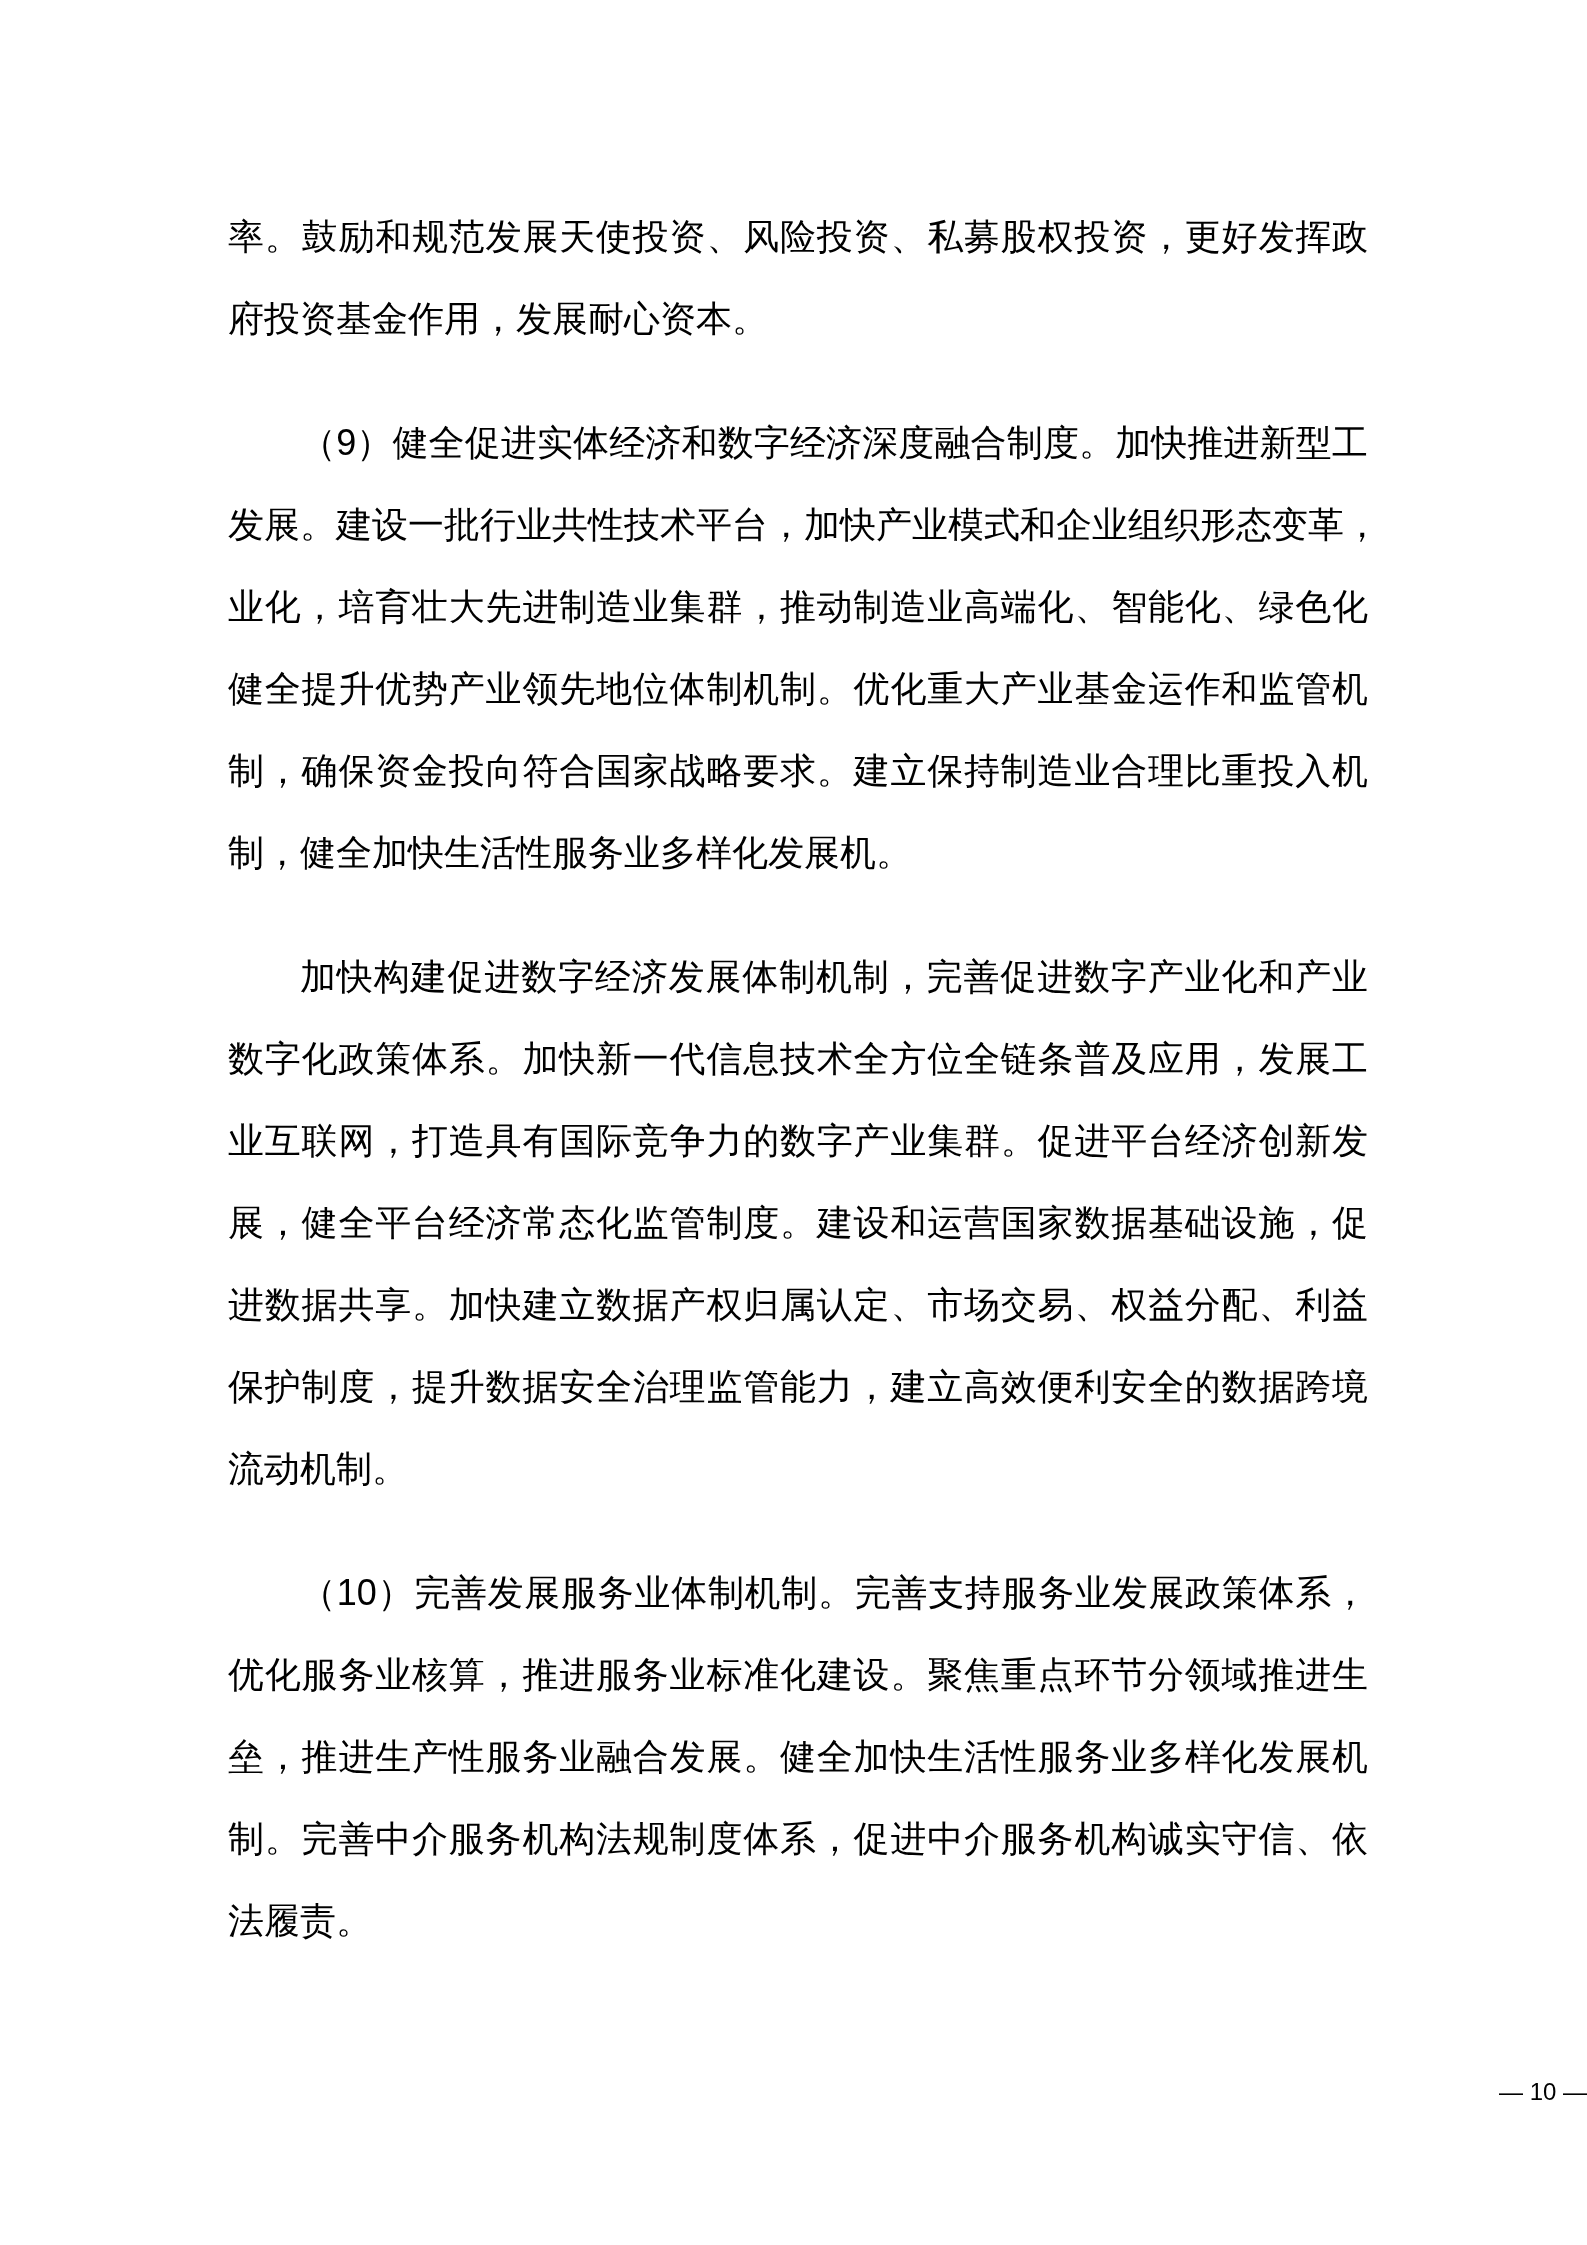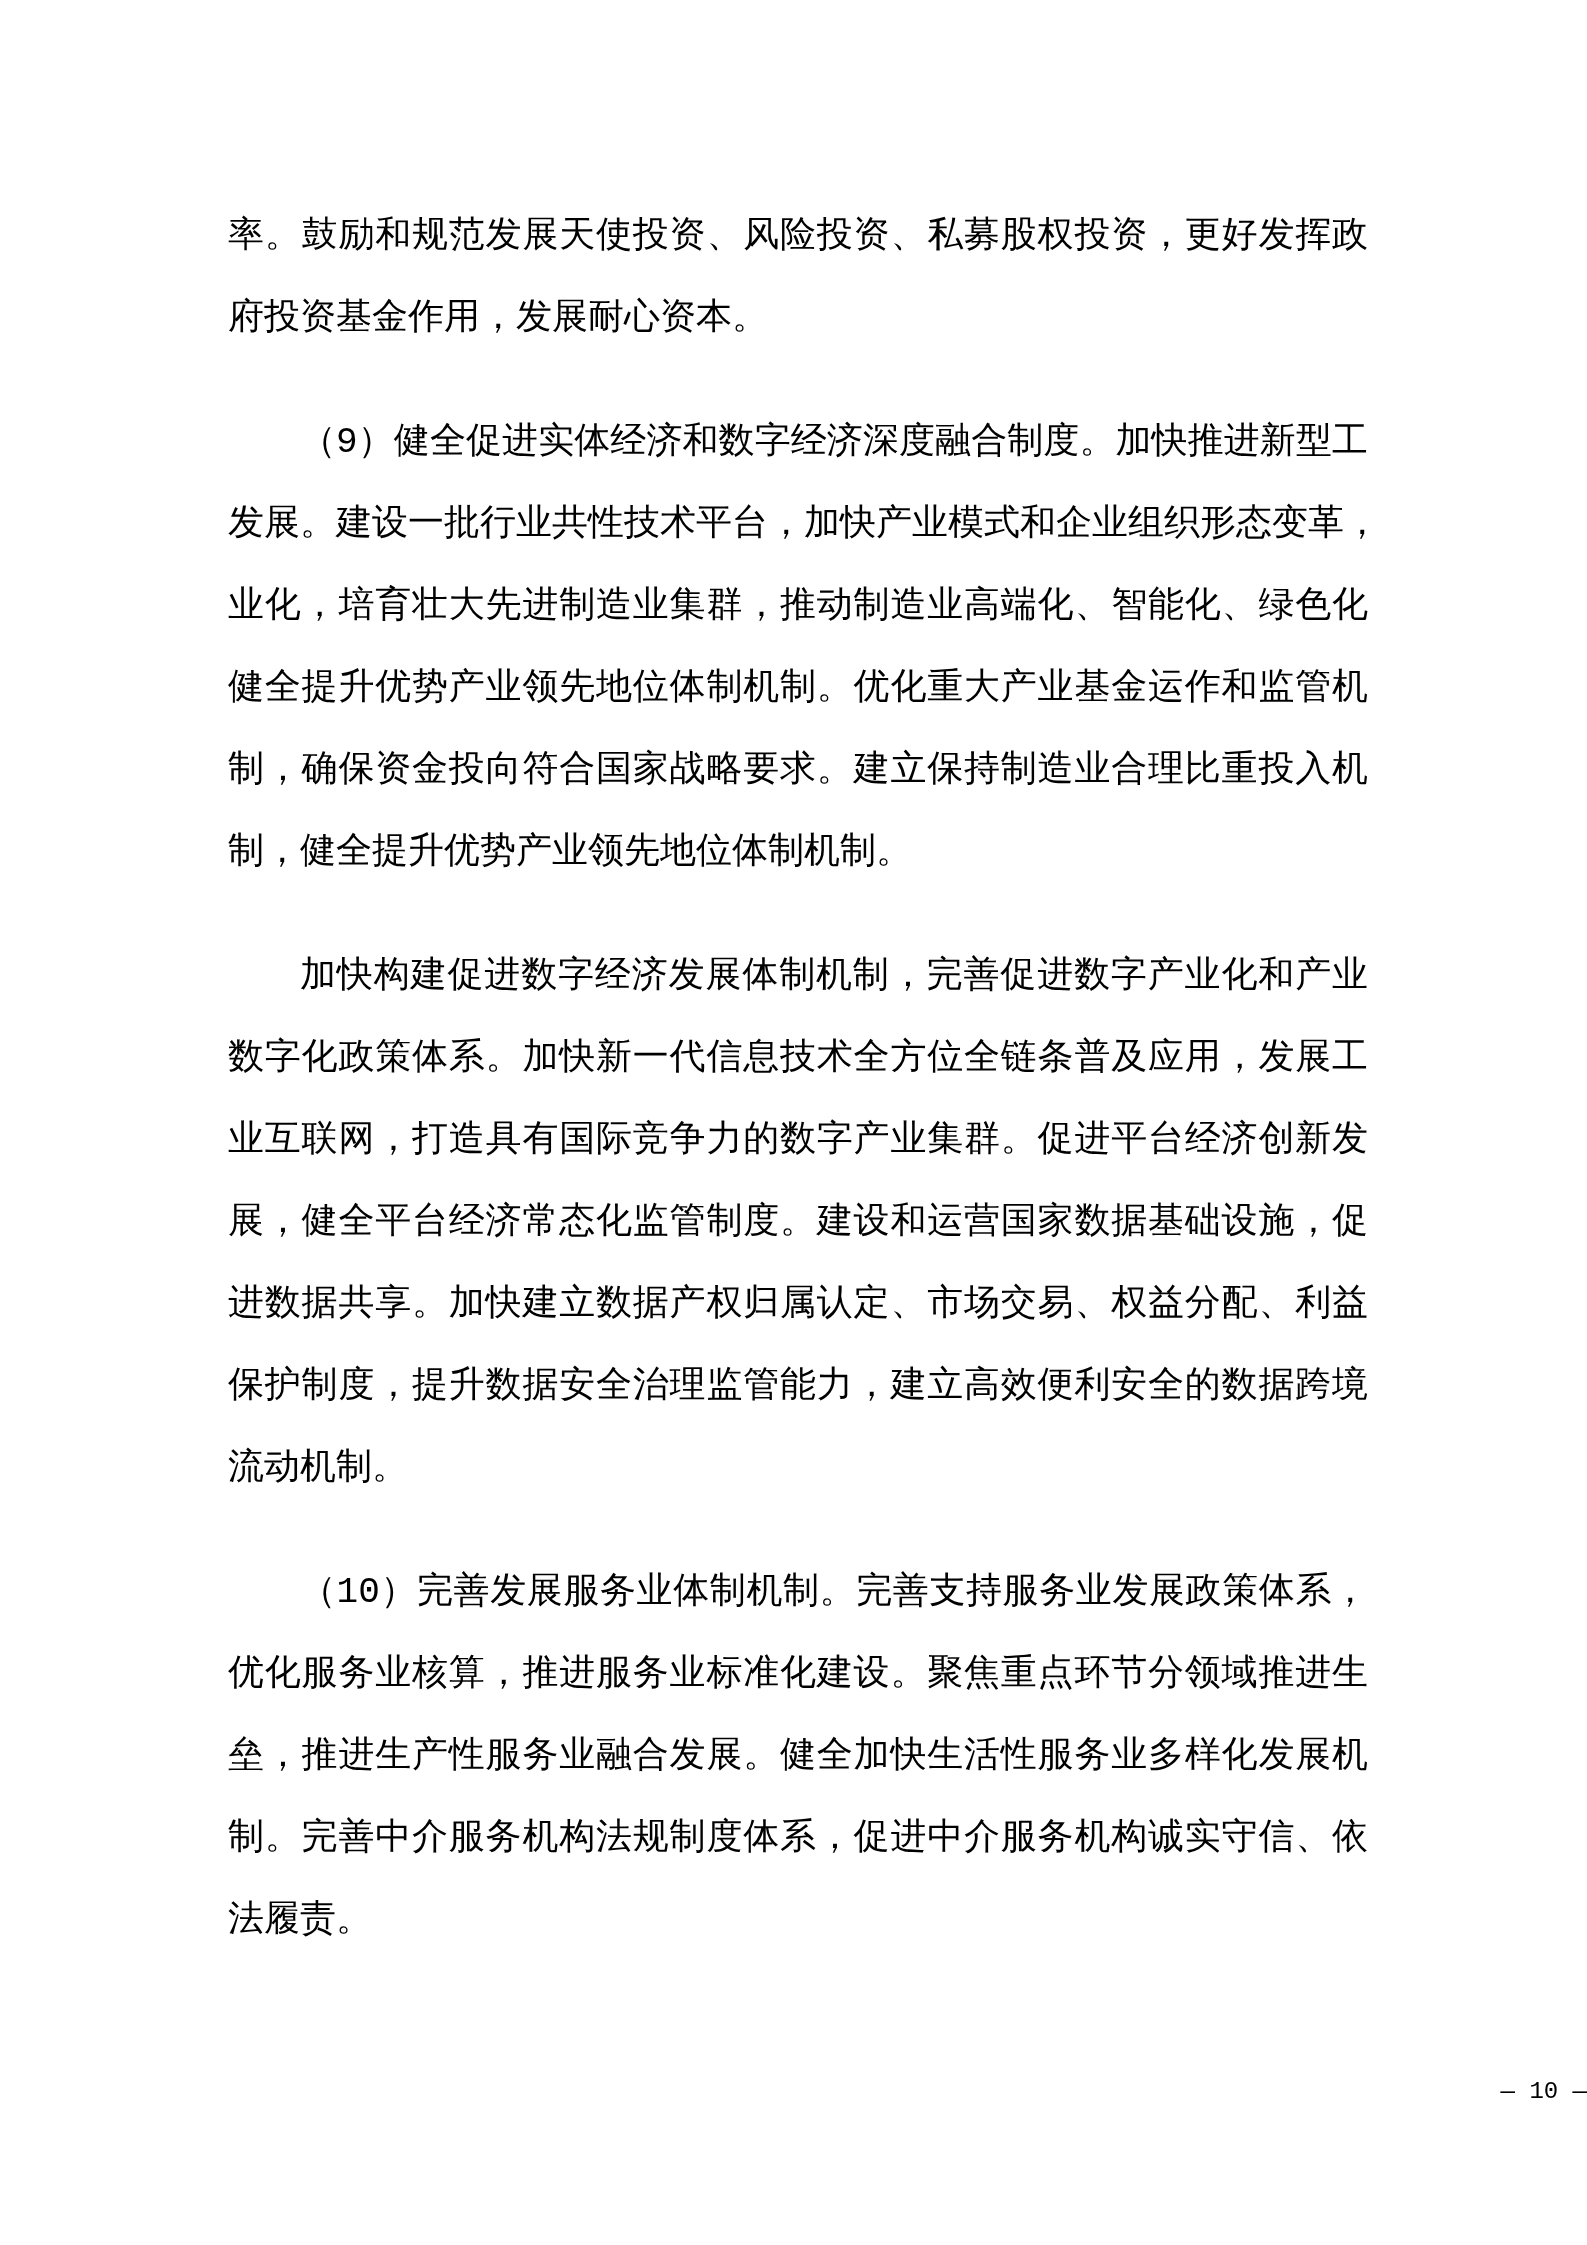--- a/index.html
+++ b/index.html
@@ -13,7 +13,7 @@
     height: 2245px;
     background: #ffffff;
     overflow: hidden;
-    font-family: Liberation Mono, monospace;
+    font-family: Liberation Sans, sans-serif;
     color: #000000;
   }
   .text-body {

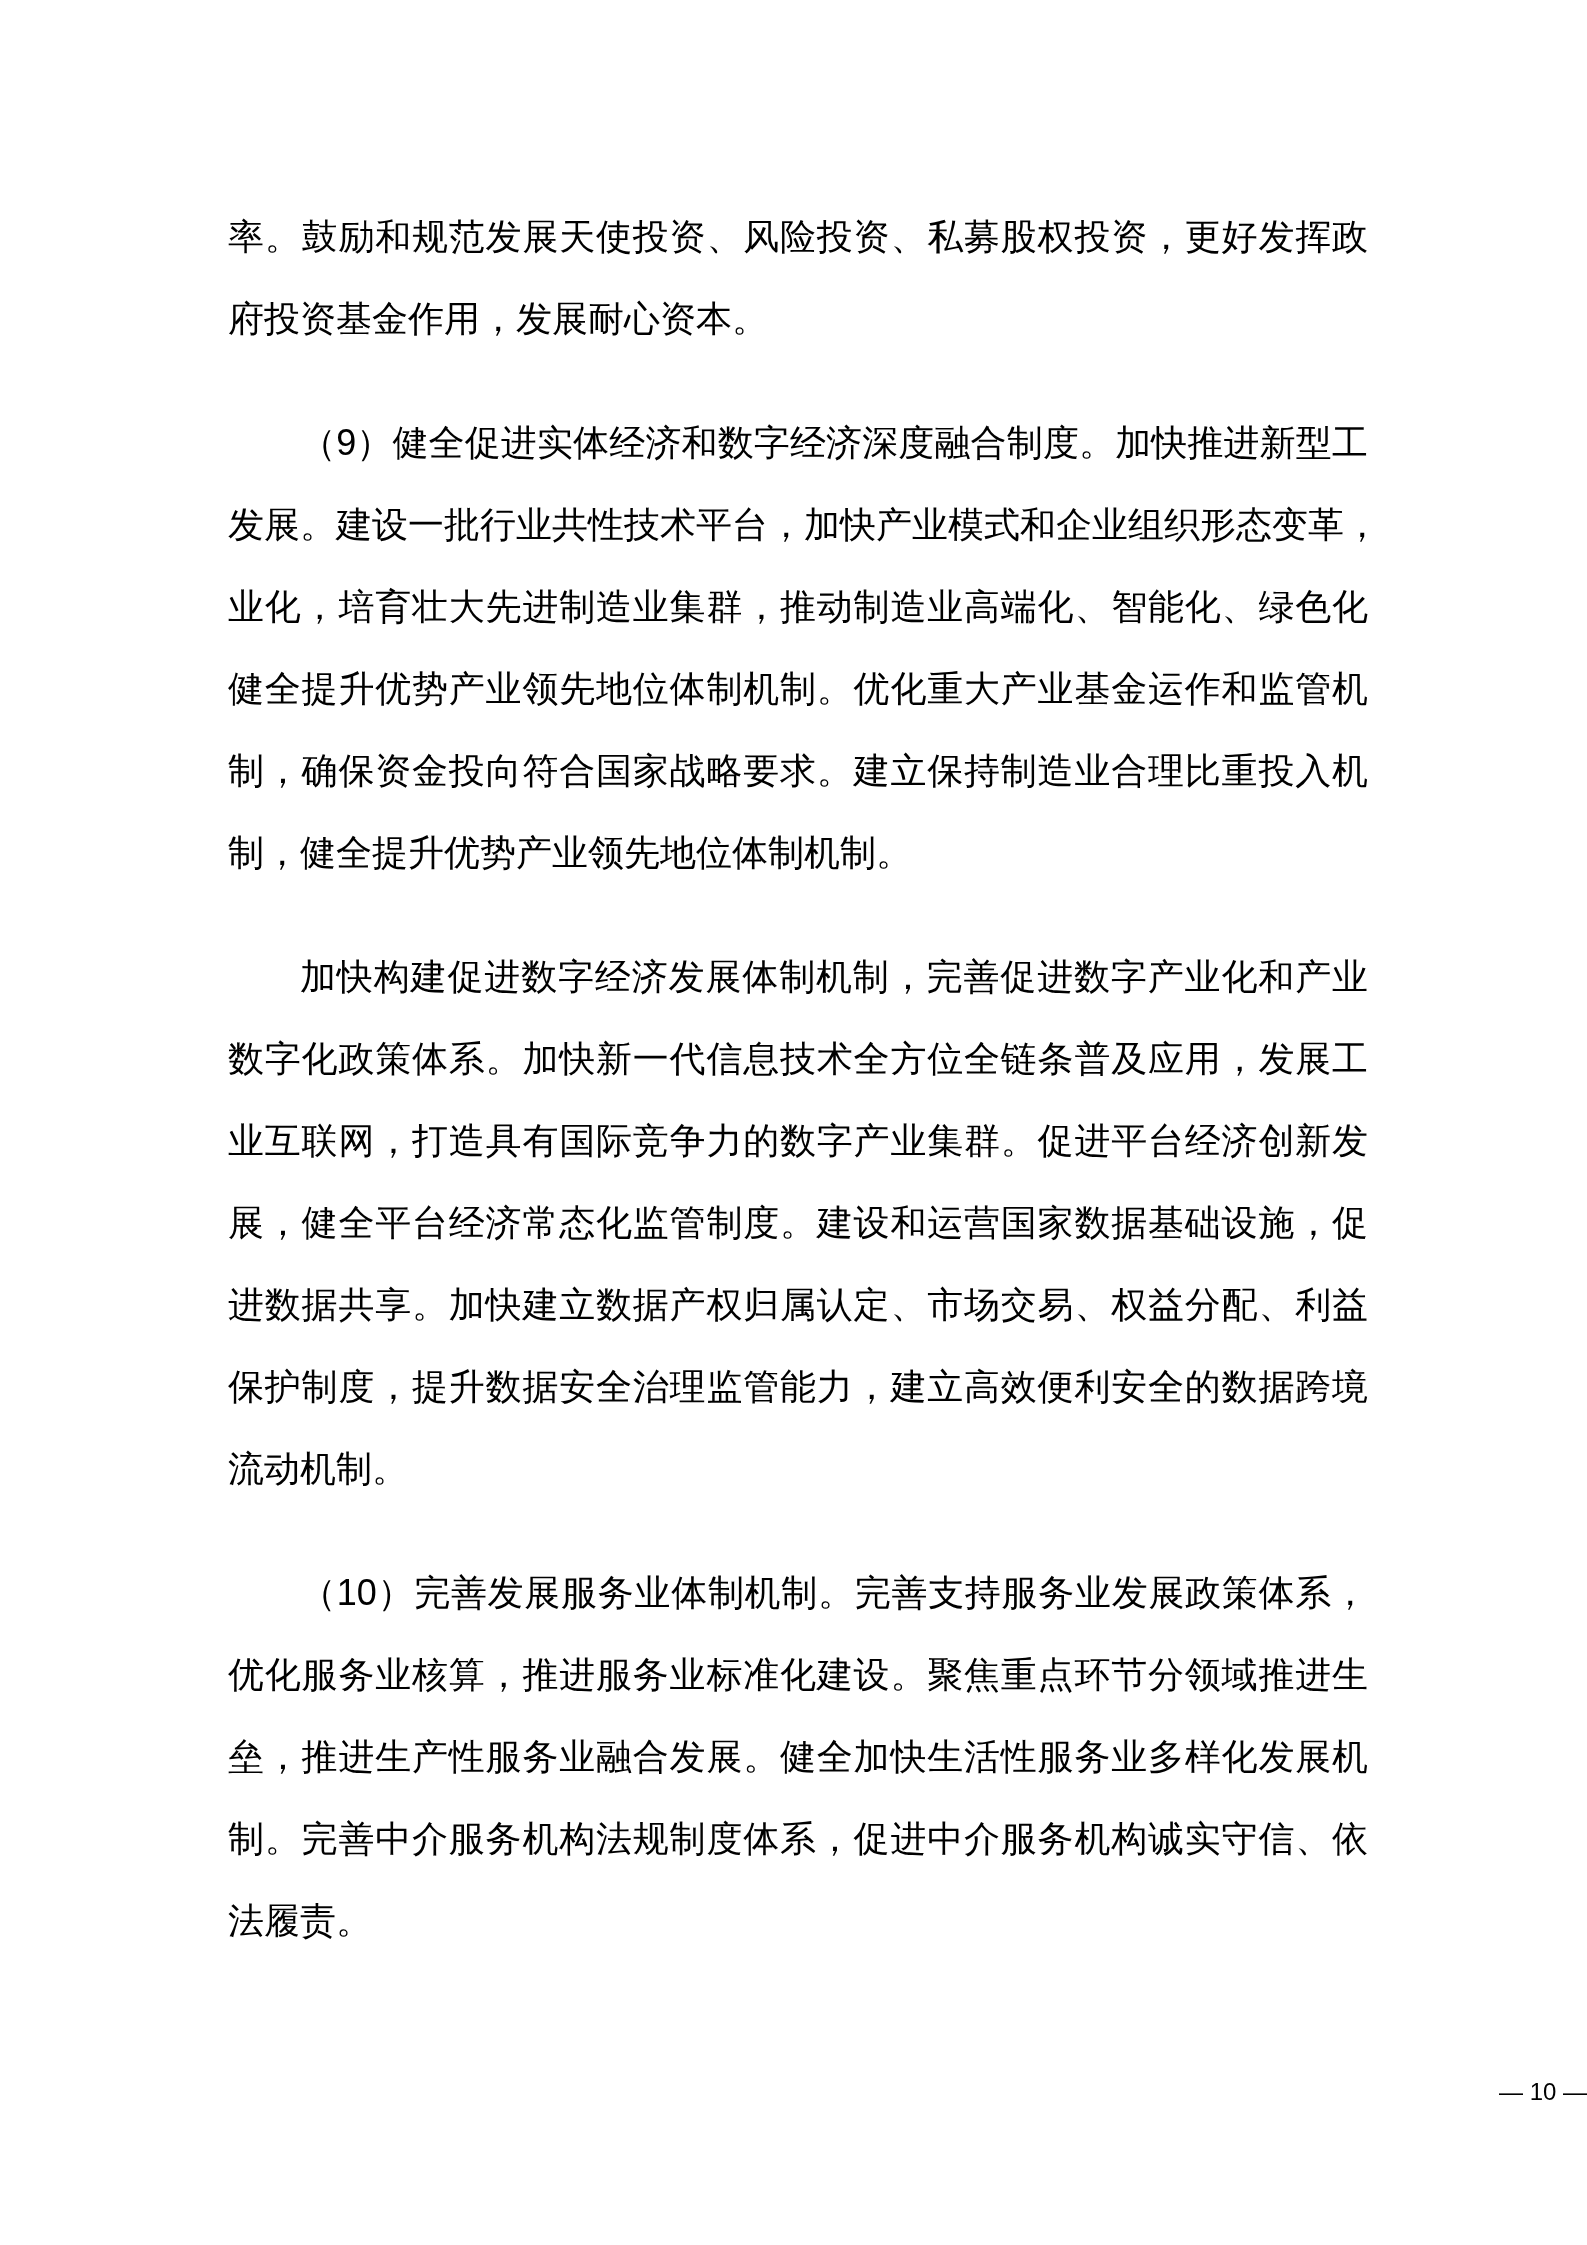--- a/index.html
+++ b/index.html
@@ -70,7 +70,7 @@
       <span class="line">业化，培育壮大先进制造业集群，推动制造业高端化、智能化、绿色化</span>
       <span class="line">健全提升优势产业领先地位体制机制。优化重大产业基金运作和监管机</span>
       <span class="line">制，确保资金投向符合国家战略要求。建立保持制造业合理比重投入机</span>
-      <span class="line pl">制，健全提升优势产业领先地位体制机制。</span>
+      <span class="line pl">制，健全加快生活性服务业多样化发展机。</span>
     </p>
 
     <p class="para indent">

